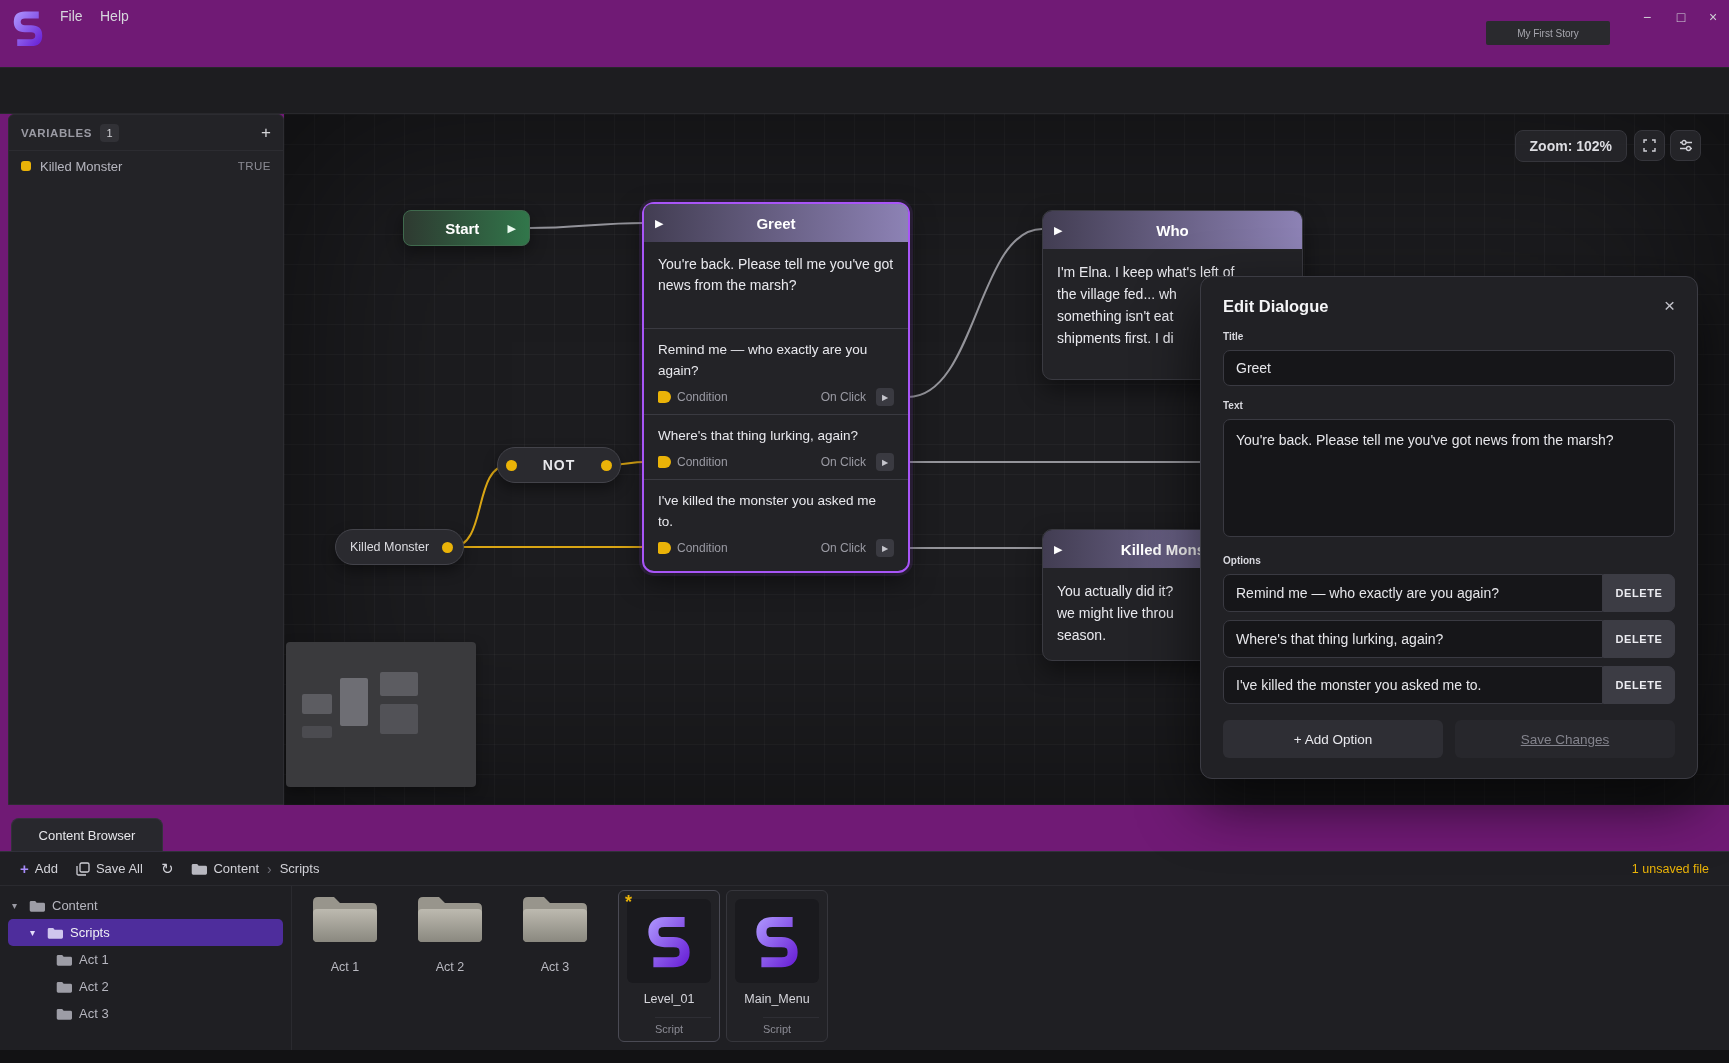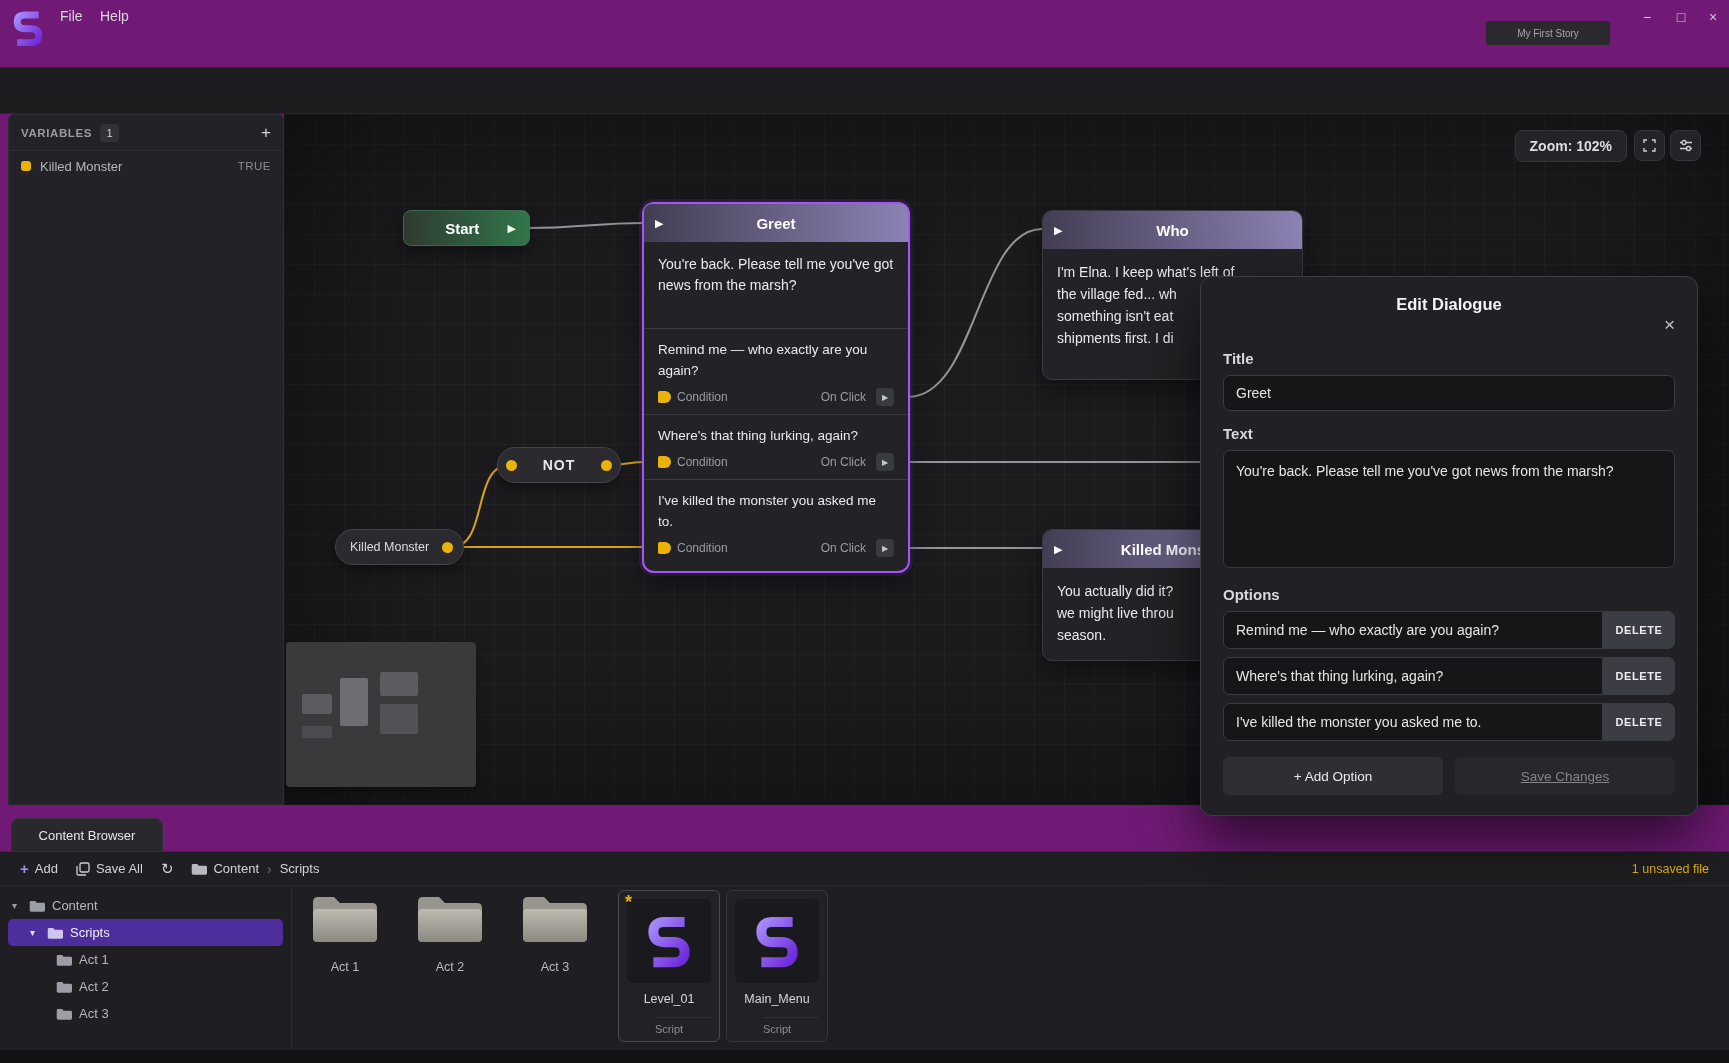--- a/index.html
+++ b/index.html
@@ -89,7 +89,7 @@
 
   
   #dialog { left:1200px; top:276px; width:498px; background:#212125; border:1px solid #3c3c44; border-radius:12px; box-shadow:0 24px 60px rgba(0,0,0,.65); z-index:40; padding:18px 22px 20px; }
-  #dialog-header { margin-bottom:4px;flex-direction:column; }
+  #dialog-header { margin-bottom:4px; }
   #dialog-title { font-size:16.5px; font-weight:bold; color:#f4f4f6; }
   #dialog-close { margin-left:auto; font-size:19px; color:#c2c2ca; }
   .fld-label { font-size:15px; font-weight:bold; color:#d8d8de; margin:14px 0 8px; }

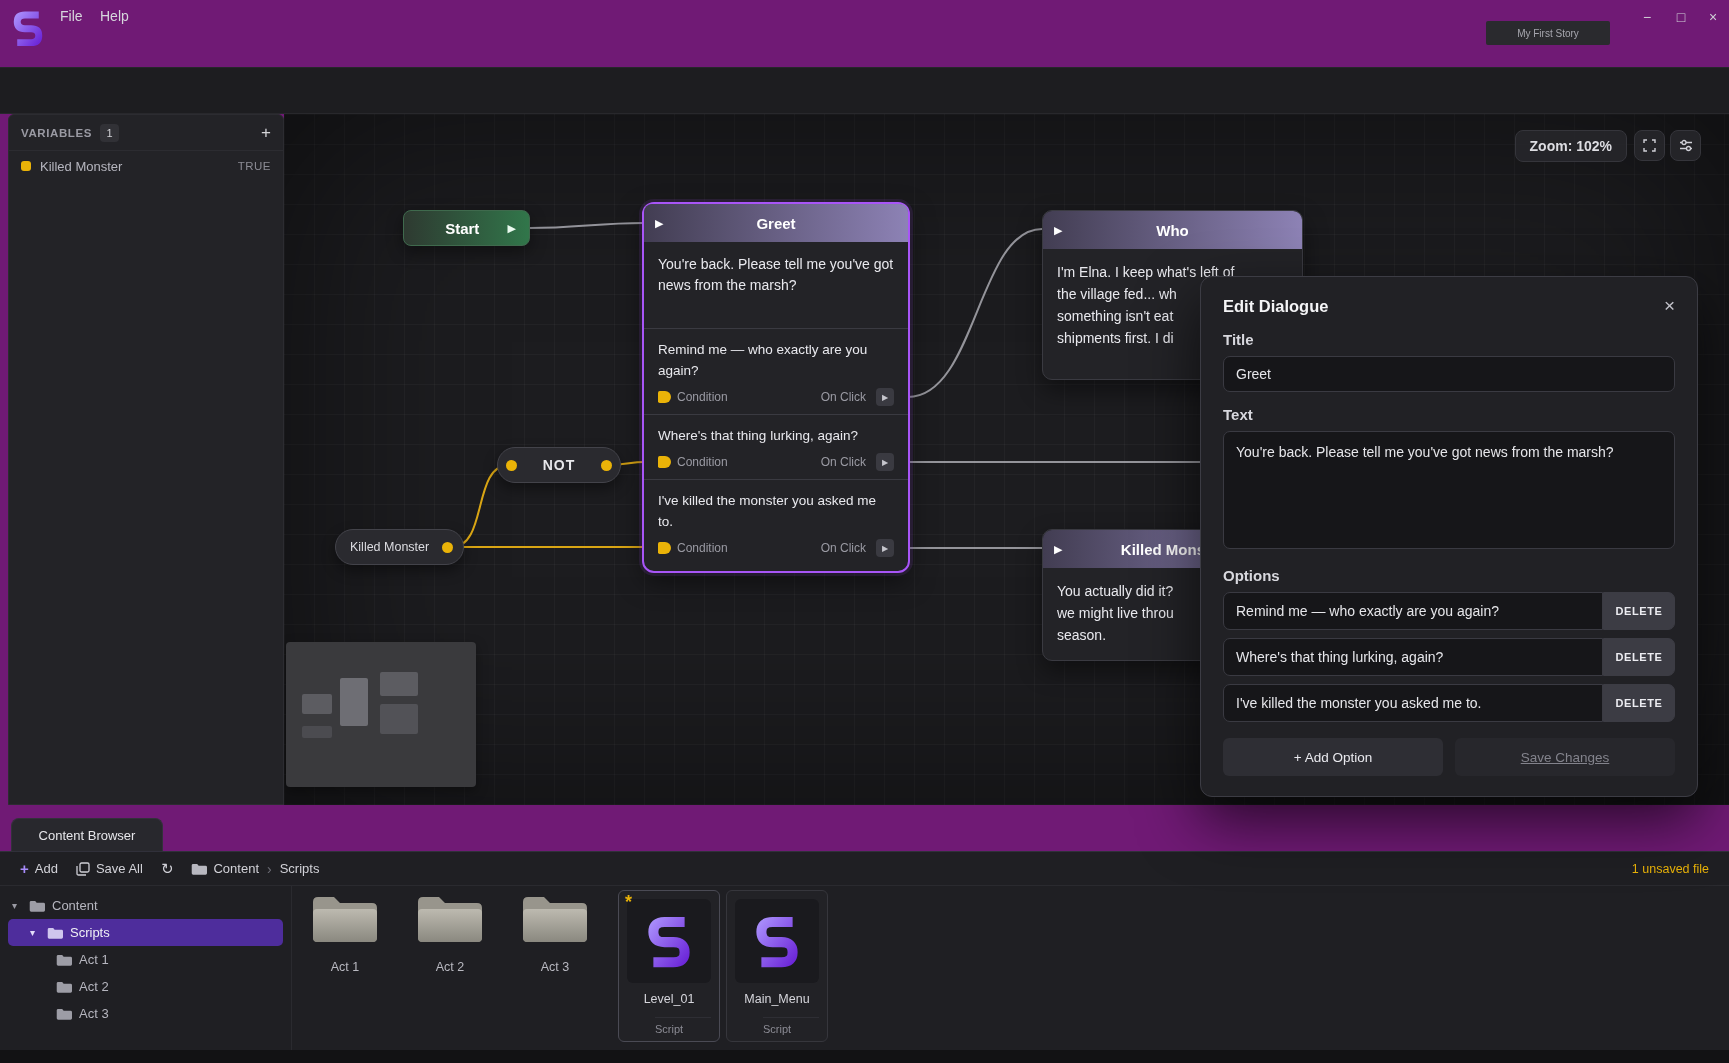--- a/index.html
+++ b/index.html
@@ -92,7 +92,7 @@
   #dialog-header { margin-bottom:4px; }
   #dialog-title { font-size:16.5px; font-weight:bold; color:#f4f4f6; }
   #dialog-close { margin-left:auto; font-size:19px; color:#c2c2ca; }
-  .fld-label { font-size:15px; font-weight:bold; color:#d8d8de; margin:14px 0 8px; }
+  .fld-label { font-size:10px; font-weight:bold; color:#d8d8de; margin:14px 0 8px; }
   .fld-input { width:100%; height:36px; background:#161619; border:1px solid #3a3a42; border-radius:7px; padding:0 12px; font-size:14px; color:#e6e6ea; font-family:inherit; outline:none; }
   #fld-text { height:118px; resize:none; padding:10px 12px; line-height:20px; }
   .opt-row { display:flex; margin-bottom:8px; }

